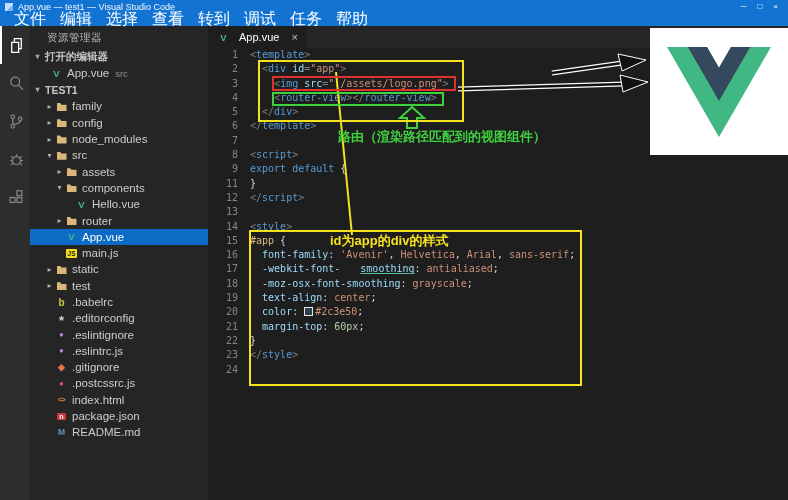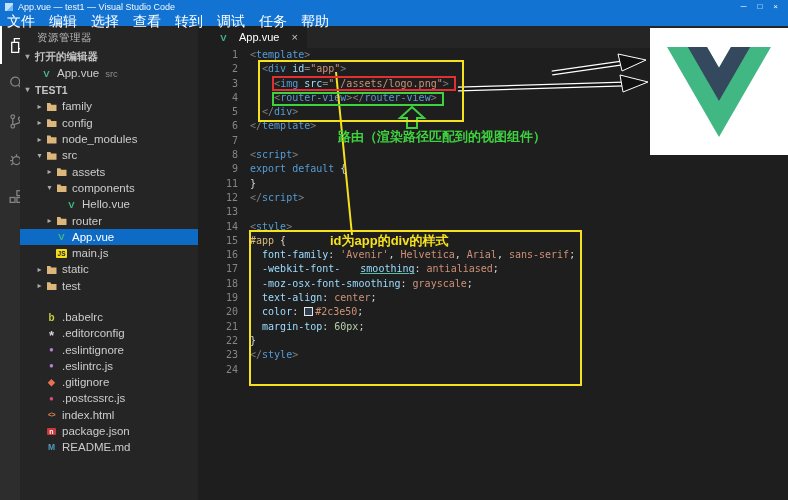--- a/index.html
+++ b/index.html
@@ -15,7 +15,7 @@
   .title-text{opacity:.95;white-space:nowrap;text-align:center;}
   .win-controls{margin-left:auto;display:flex;gap:11px;font-size:8px;padding-right:5px;}
   .win-controls span{cursor:default;}
-  .menu-row{height:13px;display:flex;align-items:flex-start;font-size:14px;padding-left:0;}
+  .menu-row{height:13px;display:flex;align-items:center;font-size:16px;padding-left:7px;}
   .menu-item{padding:0 7px;white-space:nowrap;}
   
   .activitybar{position:absolute;left:0;top:26px;width:30px;bottom:0;background:#2d2d2d;z-index:4;}

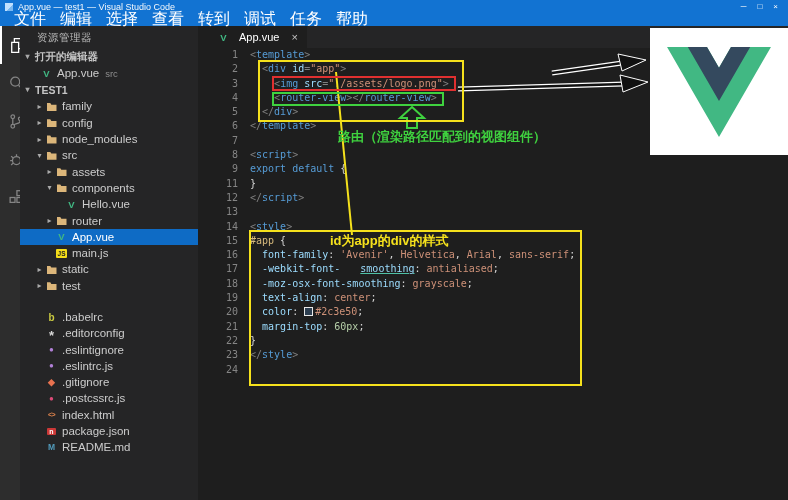--- a/index.html
+++ b/index.html
@@ -25,7 +25,7 @@
   .act-item svg *{fill:none;stroke:currentColor;stroke-width:1.2;}
   .act-item svg .fillbg{fill:#2d2d2d;}
   
-  .sidebar{position:absolute;left:20px;top:26px;width:178px;bottom:0;background:#252526;color:#ccc;z-index:4;overflow:hidden;}
+  .sidebar{position:absolute;left:30px;top:26px;width:178px;bottom:0;background:#252526;color:#ccc;z-index:4;overflow:hidden;}
   .sb-header{height:22px;line-height:22px;padding-left:17px;font-size:10.5px;color:#bbb;letter-spacing:.5px;}
   .sb-section{height:17px;font-size:10.5px;font-weight:bold;color:#c5c5c5;display:flex;align-items:center;}
   .sb-section .twisty{width:15px;text-align:center;}

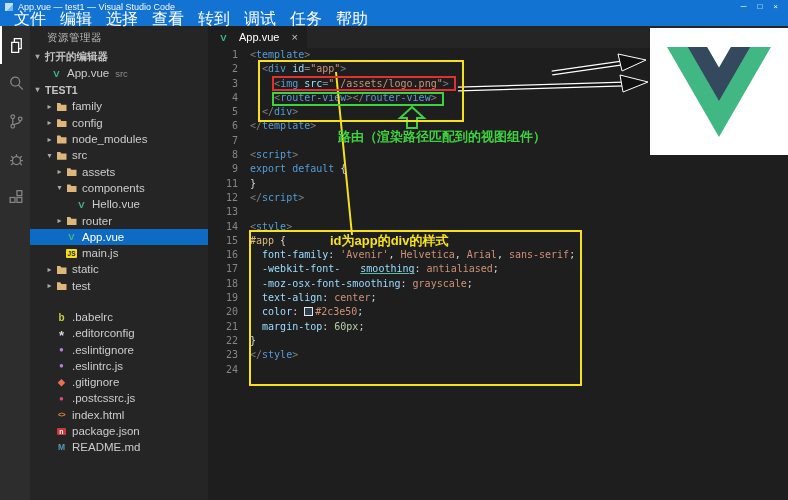--- a/index.html
+++ b/index.html
@@ -211,7 +211,7 @@
         <span class="ficon ficon-folder"></span>
         <span class="tree-label">test</span>
       </div>
-      <div class="tree-row" style="padding-left: 14px; margin-top: 15px;">
+      <div class="tree-row" style="padding-left: 14px;">
         <span class="twisty"></span>
         <span class="ficon ficon-babel"></span>
         <span class="tree-label">.babelrc</span>

